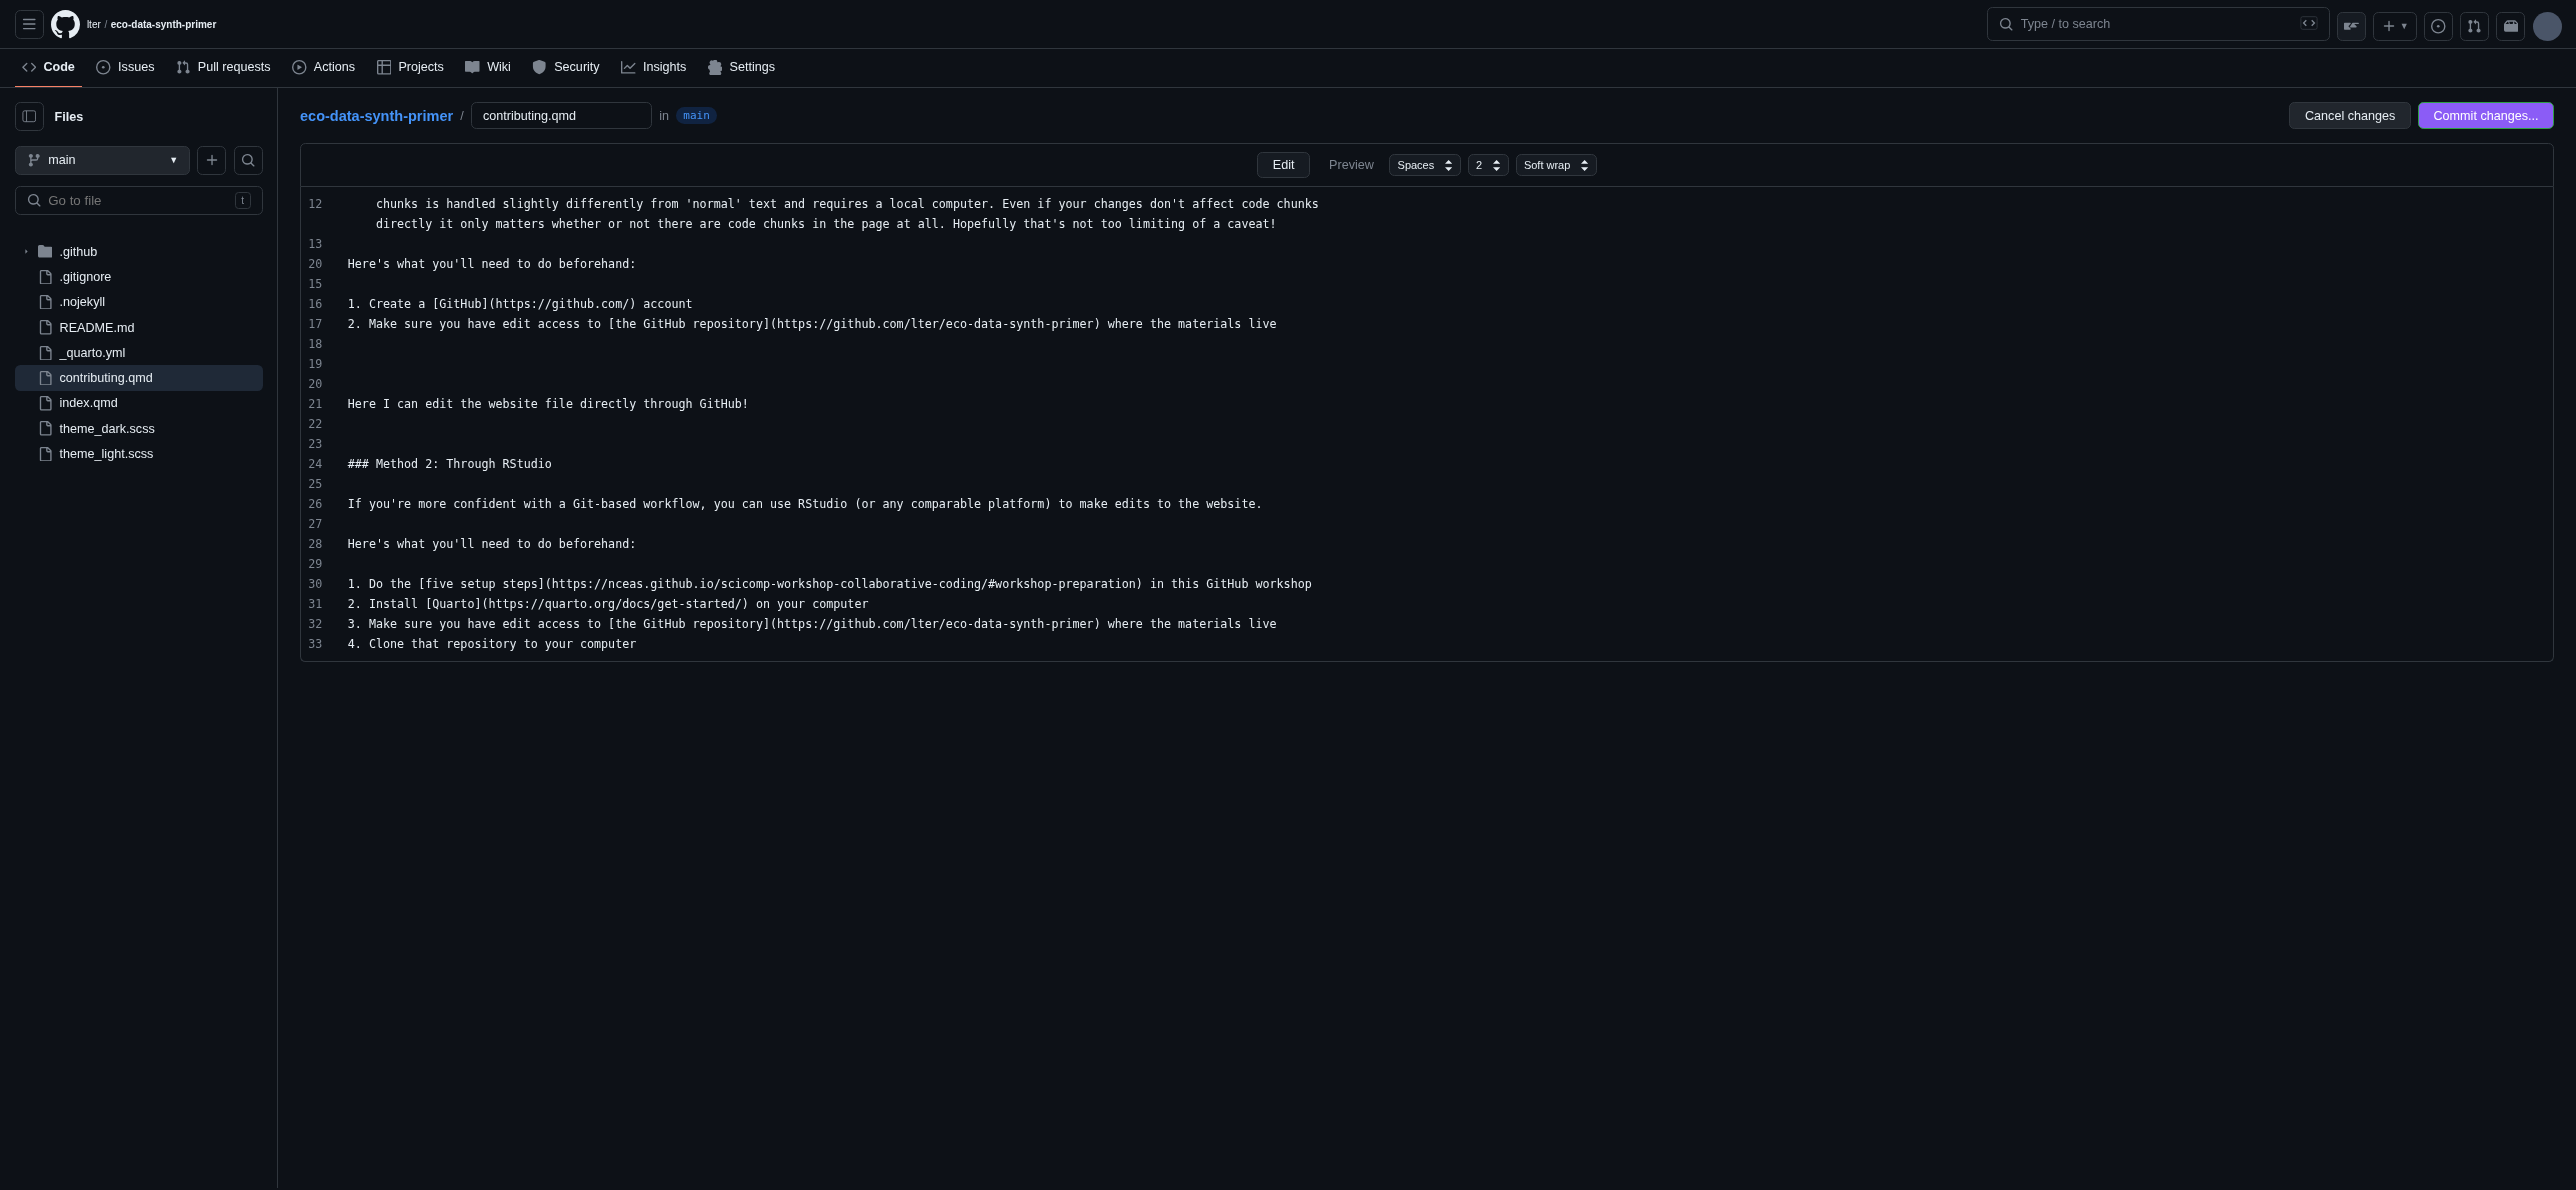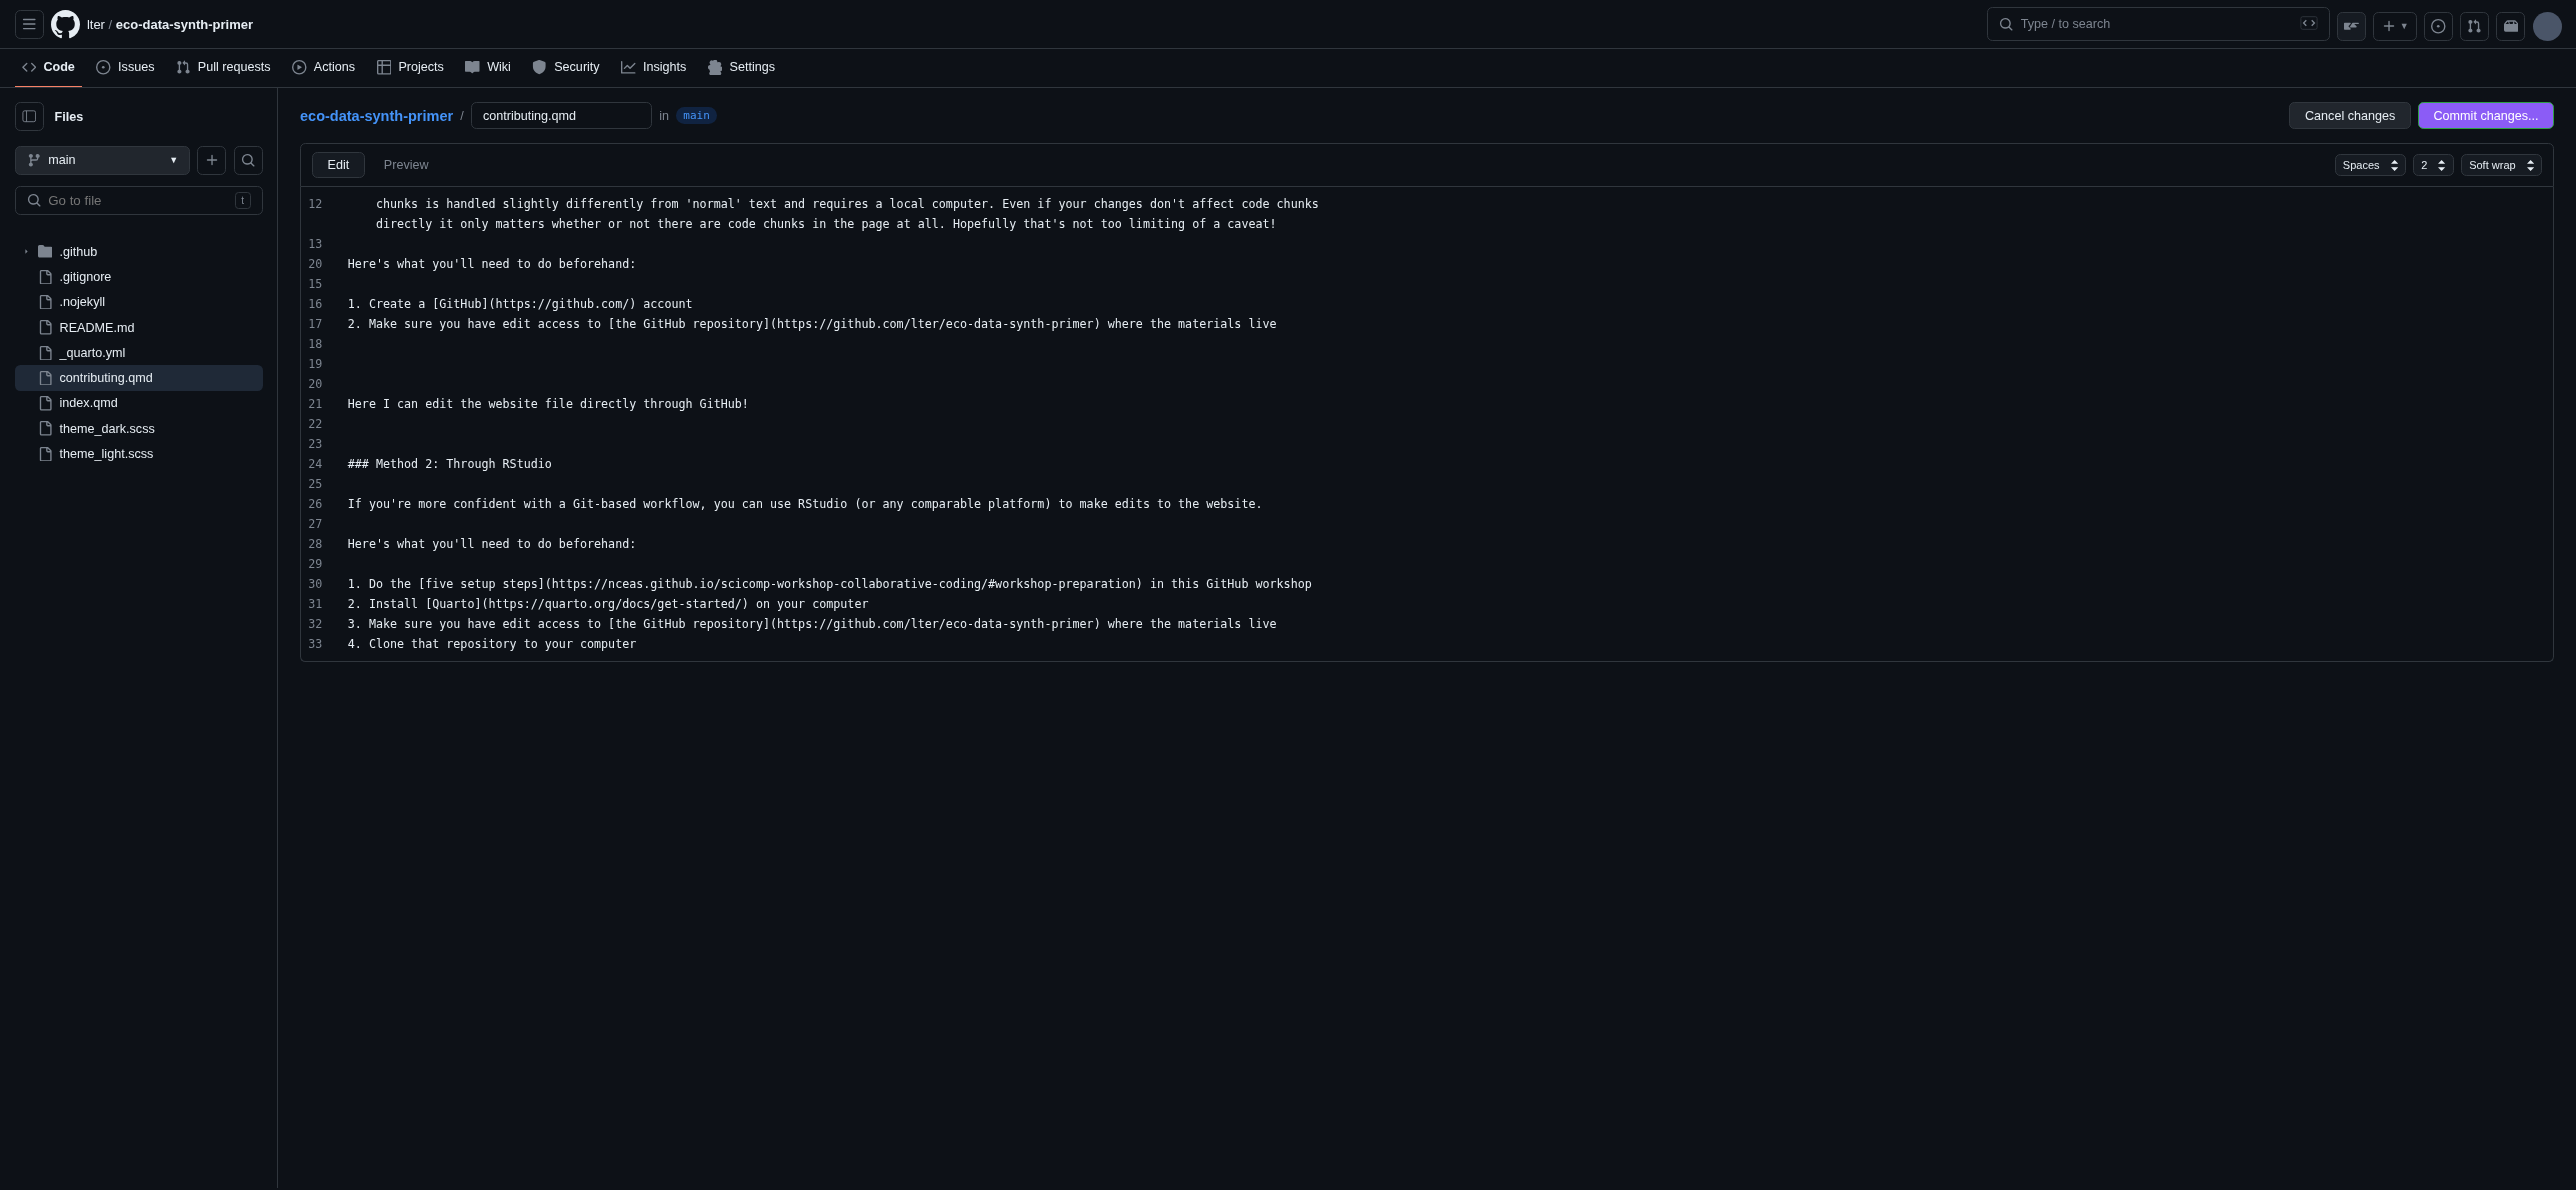--- a/index.html
+++ b/index.html
@@ -41,7 +41,7 @@
       display: flex;
       align-items: center;
       gap: 3.6px;
-      font-size: 13px;
+      font-size: 10px;
     }
     .breadcrumb a {
       color: #e6edf3;

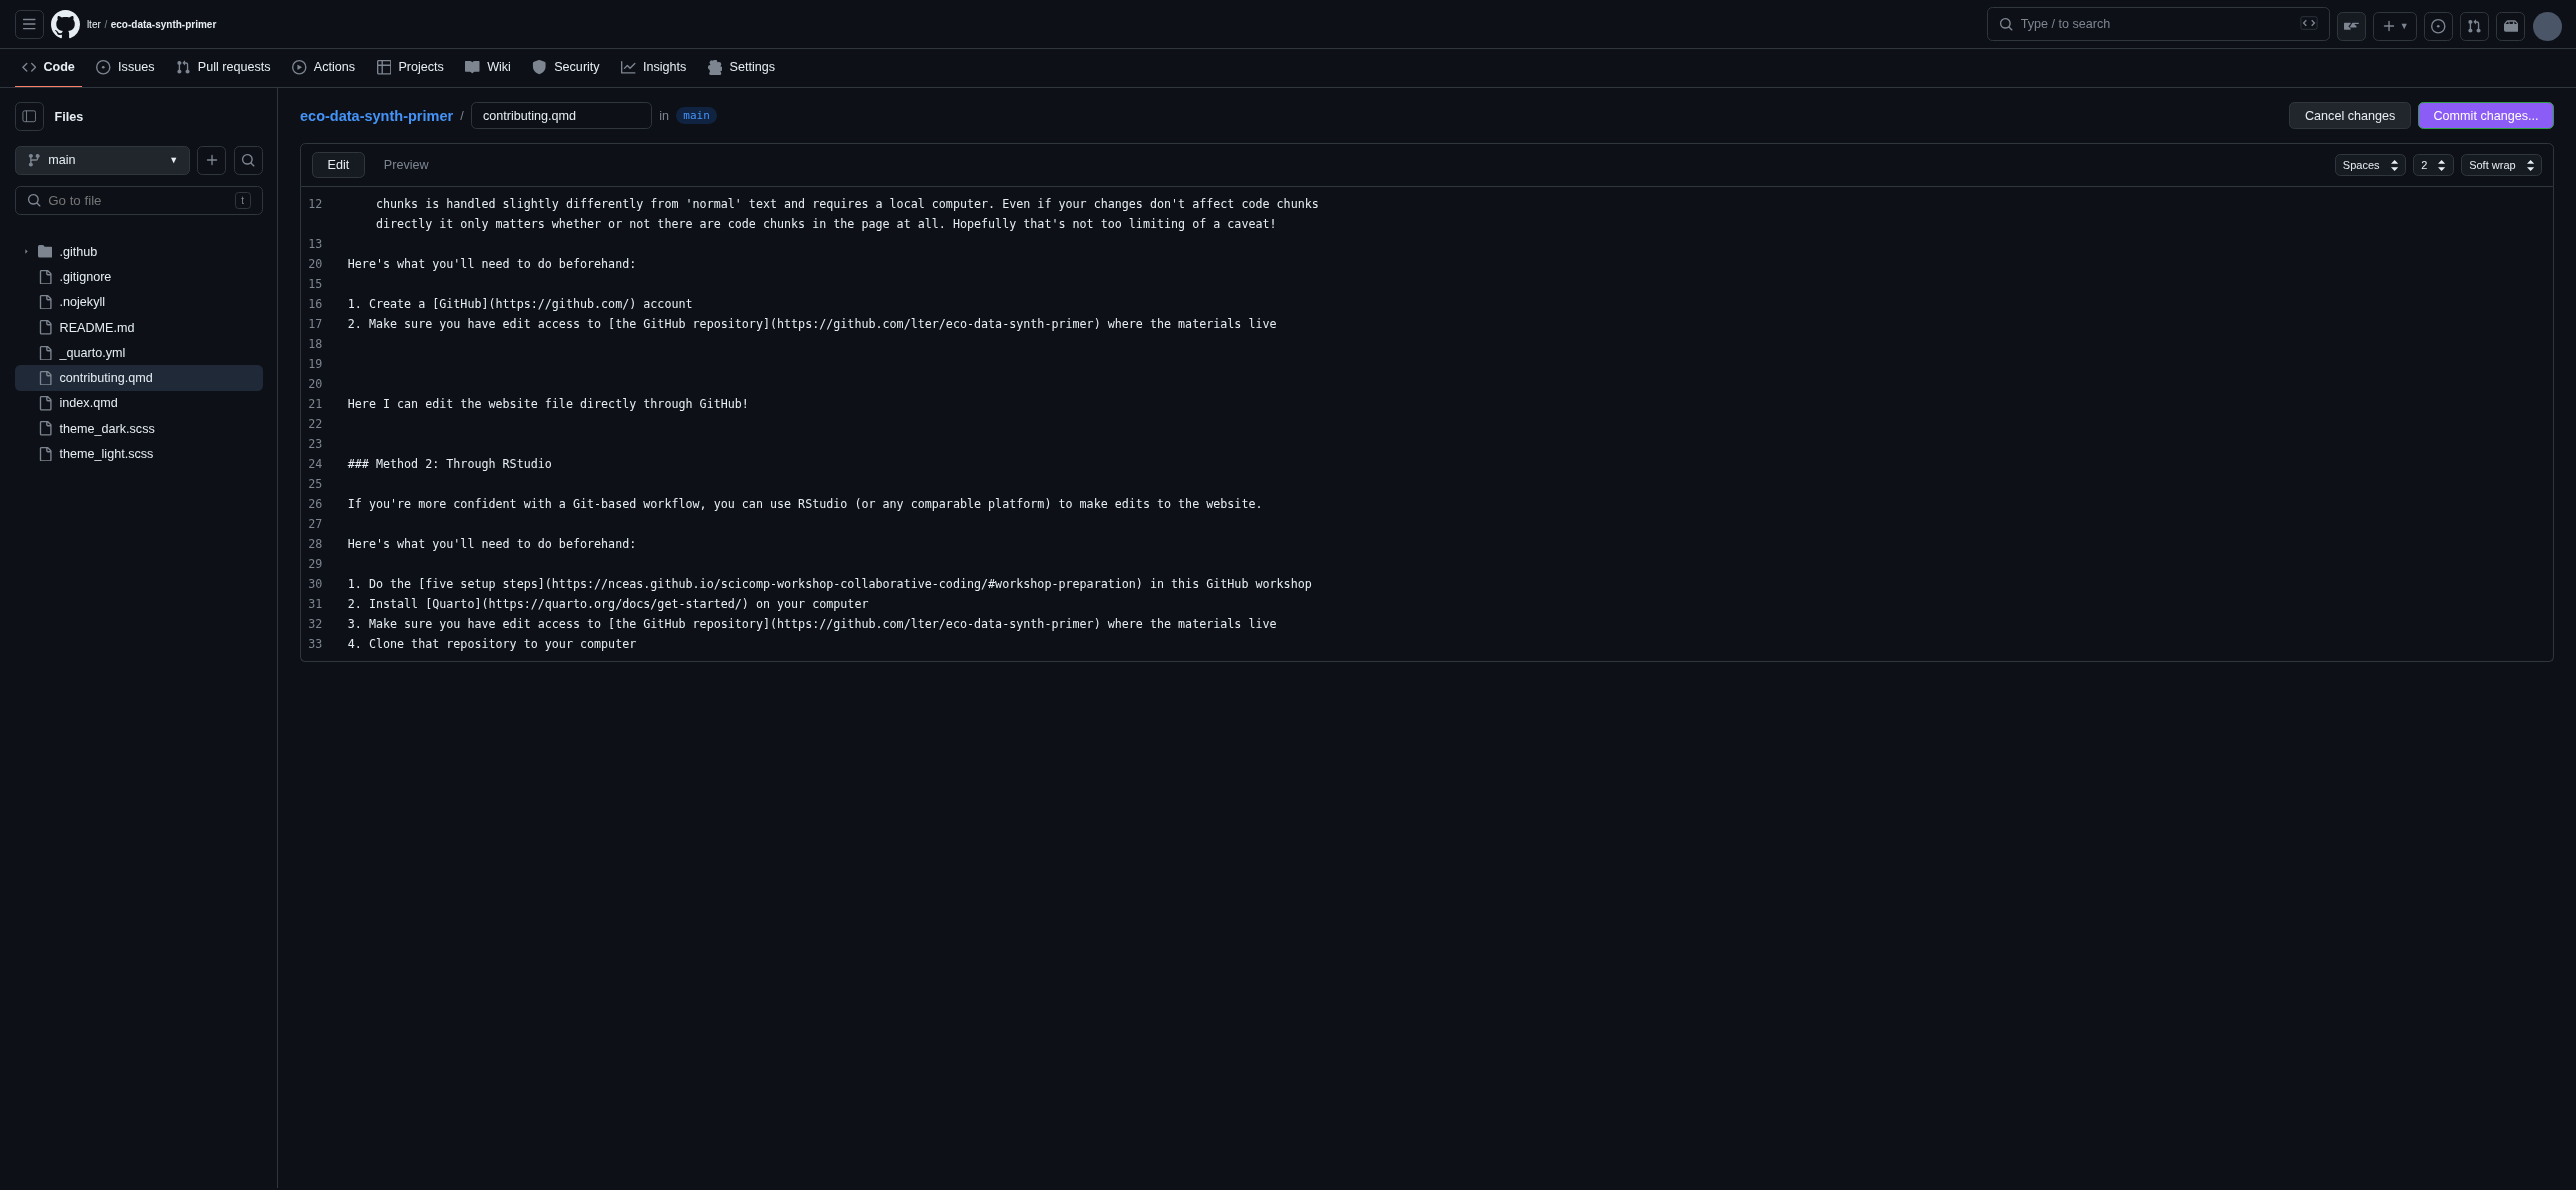--- a/index.html
+++ b/index.html
@@ -257,7 +257,7 @@
     .editor-toolbar {
       display: flex;
       align-items: center;
-      justify-content: space-between;
+      justify-content: center;
       border: 0.9px solid #30363d;
       border-top-left-radius: 5.4px;
       border-top-right-radius: 5.4px;

